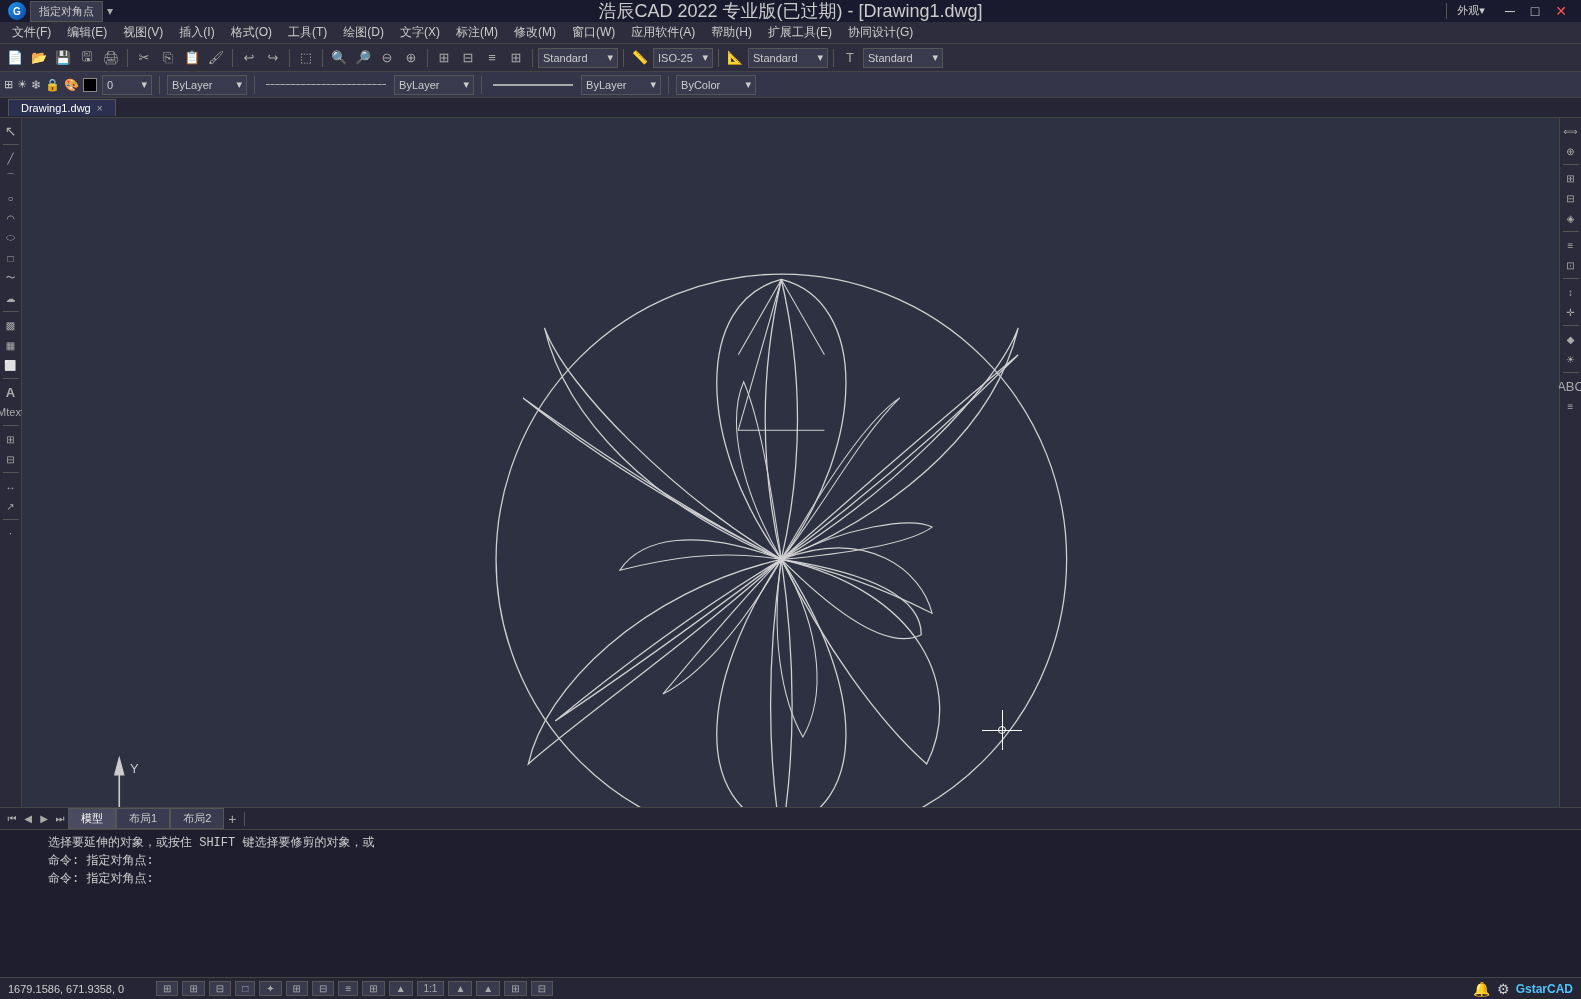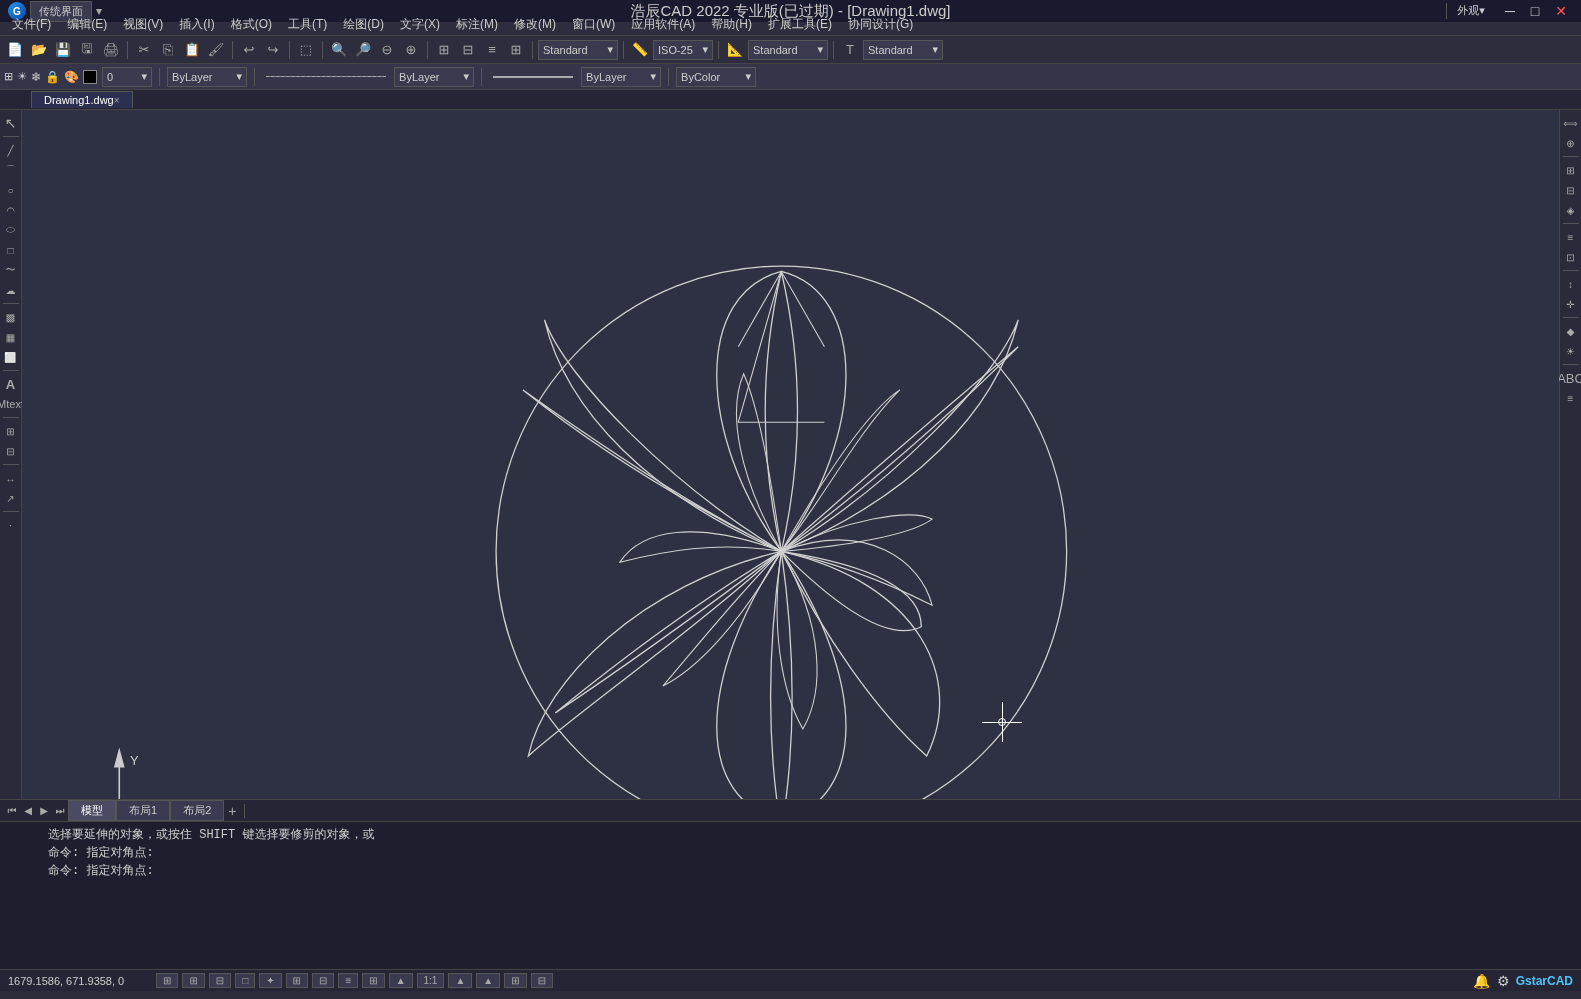--- a/index.html
+++ b/index.html
@@ -157,7 +157,7 @@
 <div id="title-bar">
   <div style="display:flex;align-items:center;gap:4px;">
     <div style="width:18px;height:18px;background:linear-gradient(135deg,#2196F3,#0d47a1);border-radius:50%;display:flex;align-items:center;justify-content:center;font-size:10px;color:#fff;font-weight:bold;">G</div>
-    <span style="padding:2px 8px;border:1px solid #555;background:#3a3a4e;font-size:11px;cursor:pointer;">传统界面</span>
+    <span style="padding:2px 8px;border:1px solid #555;background:#3a3a4e;font-size:11px;cursor:pointer;">指定对角点</span>
     <span style="cursor:pointer;color:#aaa;">▾</span>
   </div>
   <div class="title-center">浩辰CAD 2022 专业版(已过期) - [Drawing1.dwg]</div>

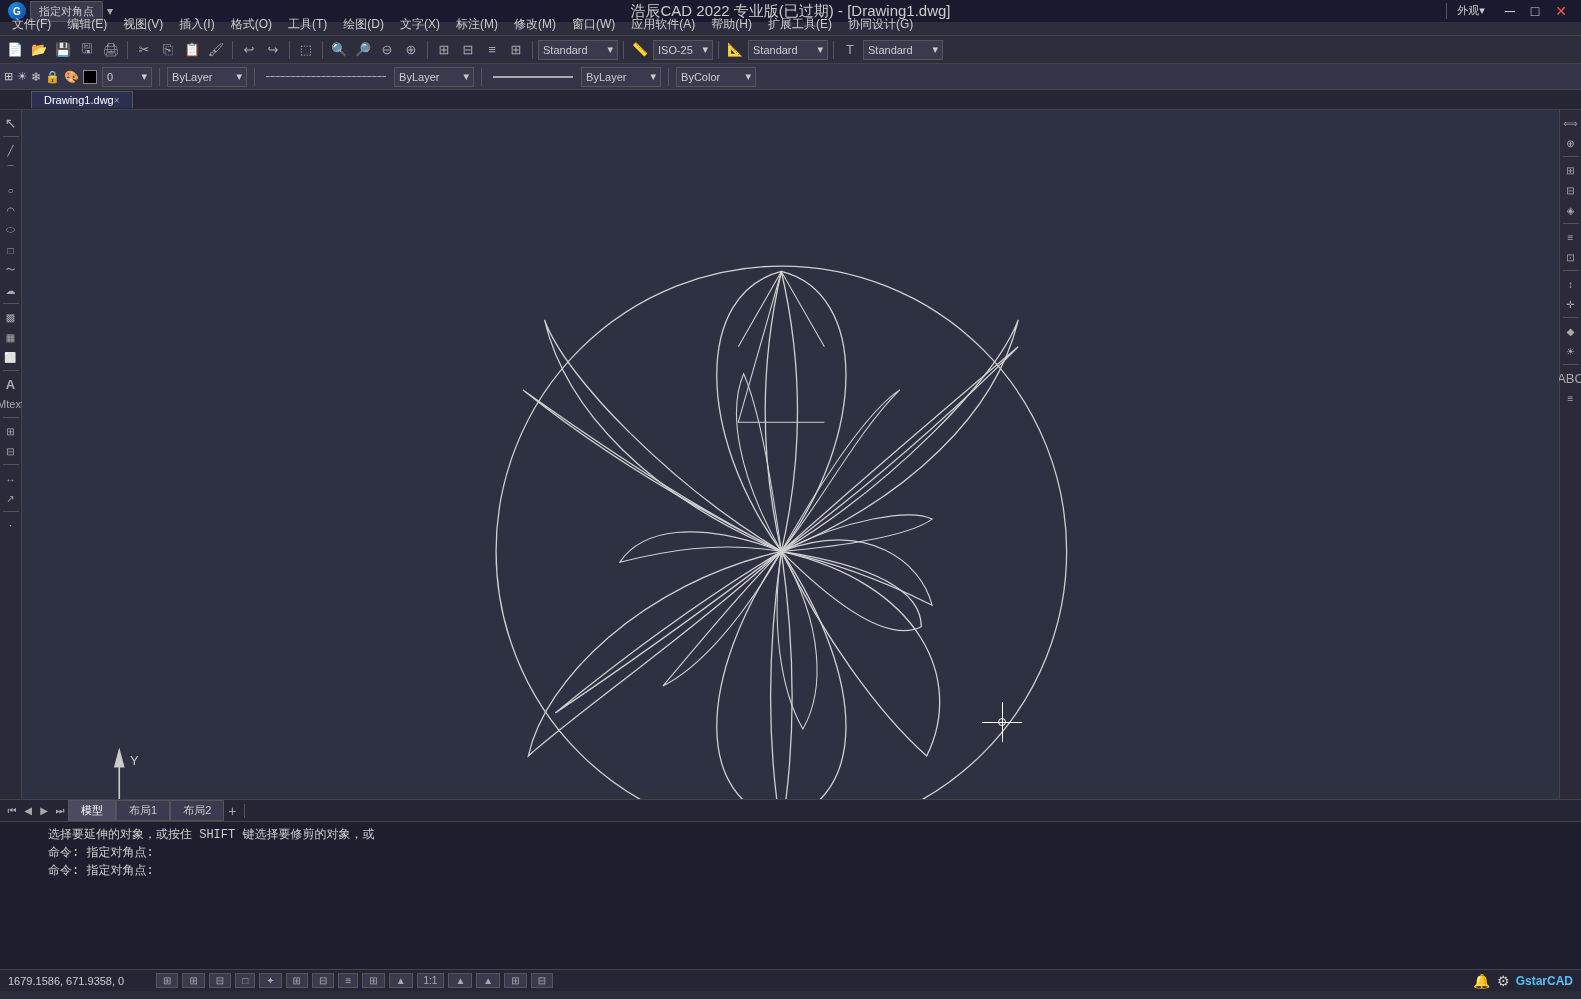--- a/index.html
+++ b/index.html
@@ -11,7 +11,7 @@
       display: flex; align-items: center; justify-content: space-between;
       padding: 0 8px; color: #ccc; font-size: 12px;
     }
-    #title-bar .title-center { position: absolute; left: 50%; transform: translateX(-50%); font-size: 15px; }
+    #title-bar .title-center { position: absolute; left: 50%; transform: translateX(-50%); font-size: 18px; }
     #title-bar .win-controls { display: flex; gap: 4px; }
     #title-bar .win-controls span { cursor: pointer; padding: 0 6px; font-size: 14px; }
 

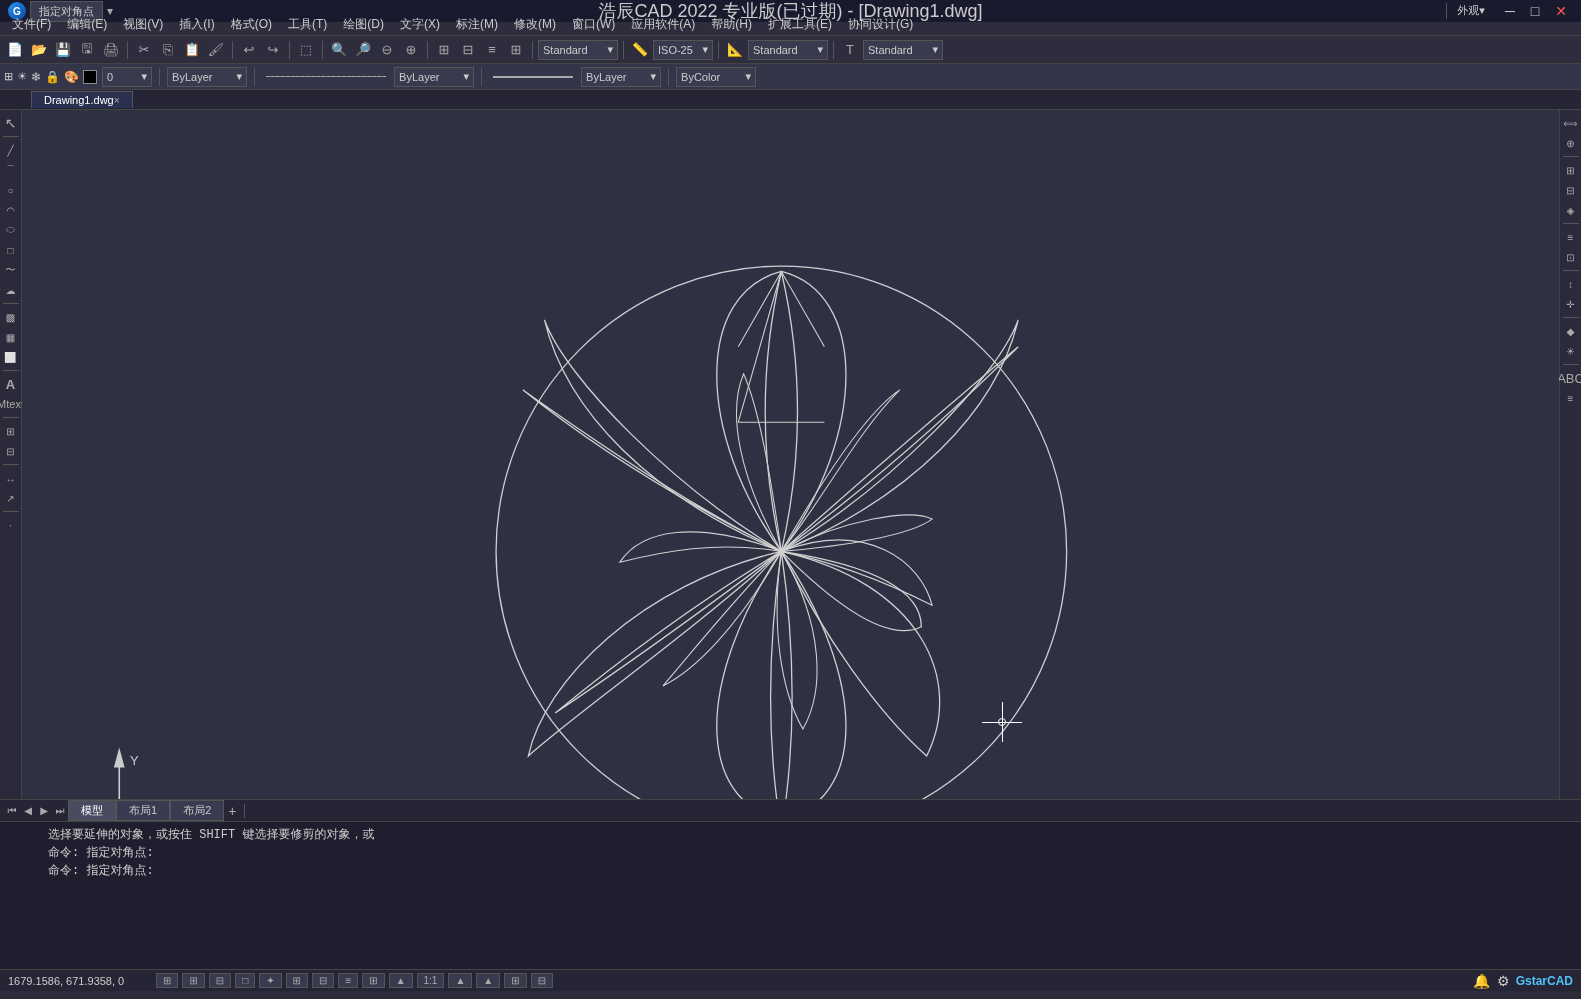--- a/index.html
+++ b/index.html
@@ -17,8 +17,8 @@
 
     
     #menu-bar {
-      width: 100%; height: 14px; background: #2d2d3d;
-      display: flex; align-items: flex-end; padding: 0 4px;
+      width: 100%; height: 22px; background: #2d2d3d;
+      display: flex; align-items: flex-start; padding: 0 4px;
       border-bottom: 1px solid #444; color: #ccc; font-size: 12px;
     }
     #menu-bar .menu-item { padding: 2px 8px; cursor: pointer; white-space: nowrap; }

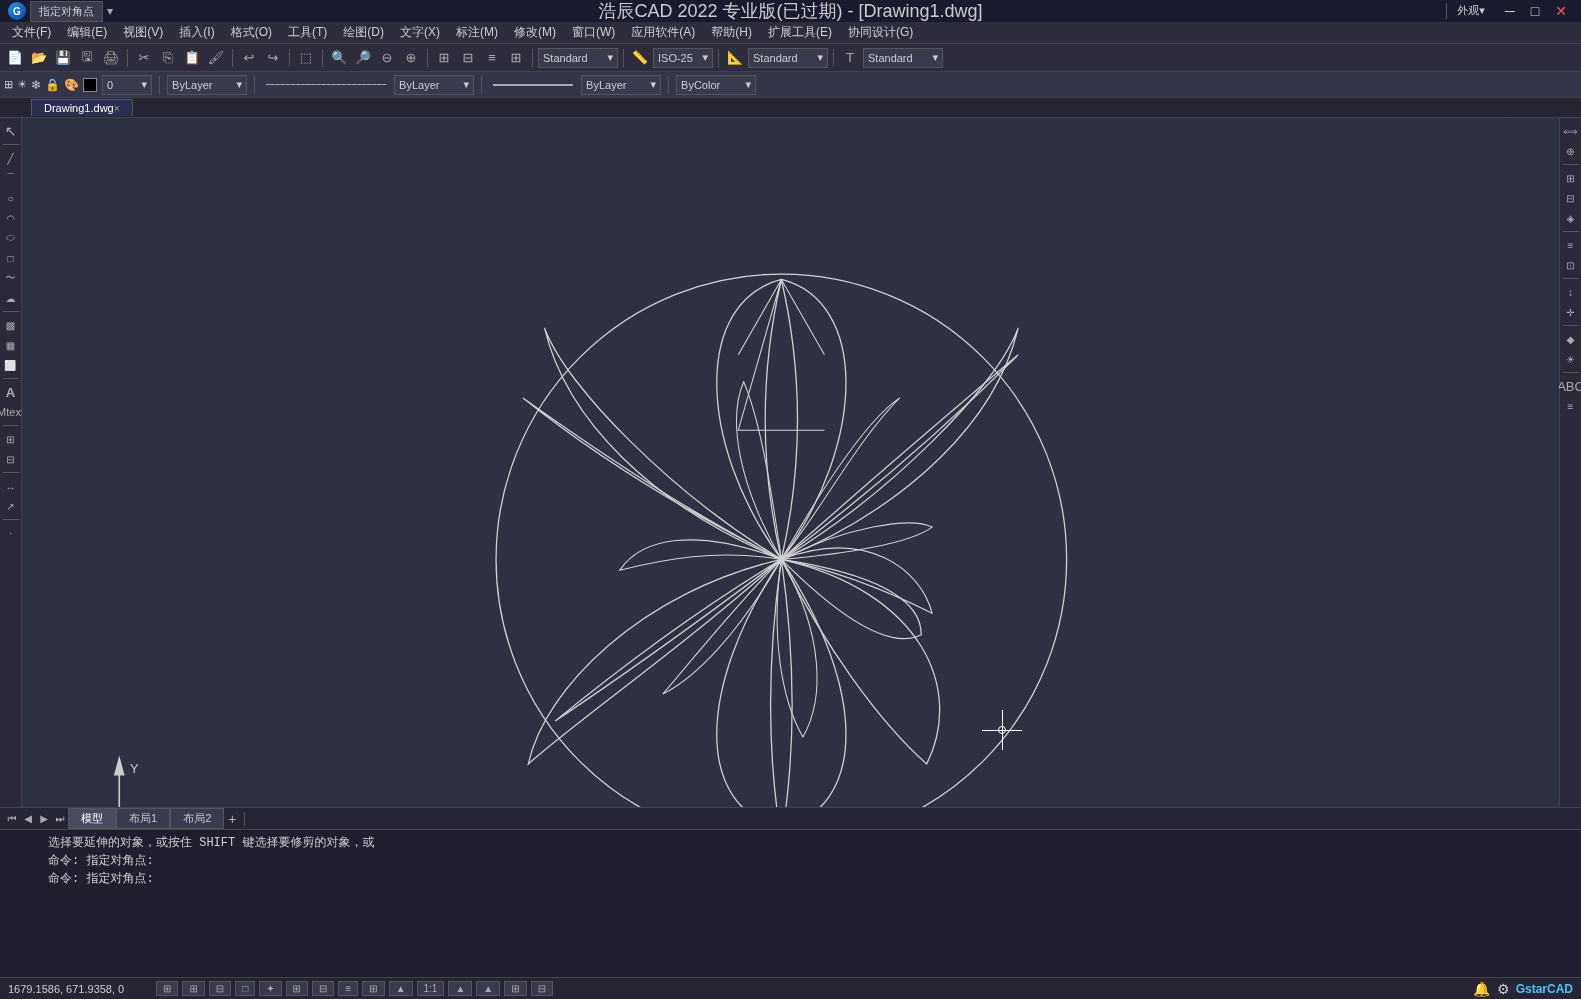--- a/index.html
+++ b/index.html
@@ -52,7 +52,7 @@
     #tab-bar .tab {
       padding: 2px 12px; background: #3a3a50; border: 1px solid #555;
       border-bottom: none; color: #ccc; font-size: 11px; cursor: pointer;
-      display: flex; align-items: center;  margin-left: 23px;
+      display: flex; align-items: center; gap: 6px;
     }
     #tab-bar .tab.active { background: #2b3050; color: #fff; }
     #tab-bar .tab .close-x { font-size: 10px; cursor: pointer; color: #aaa; }

